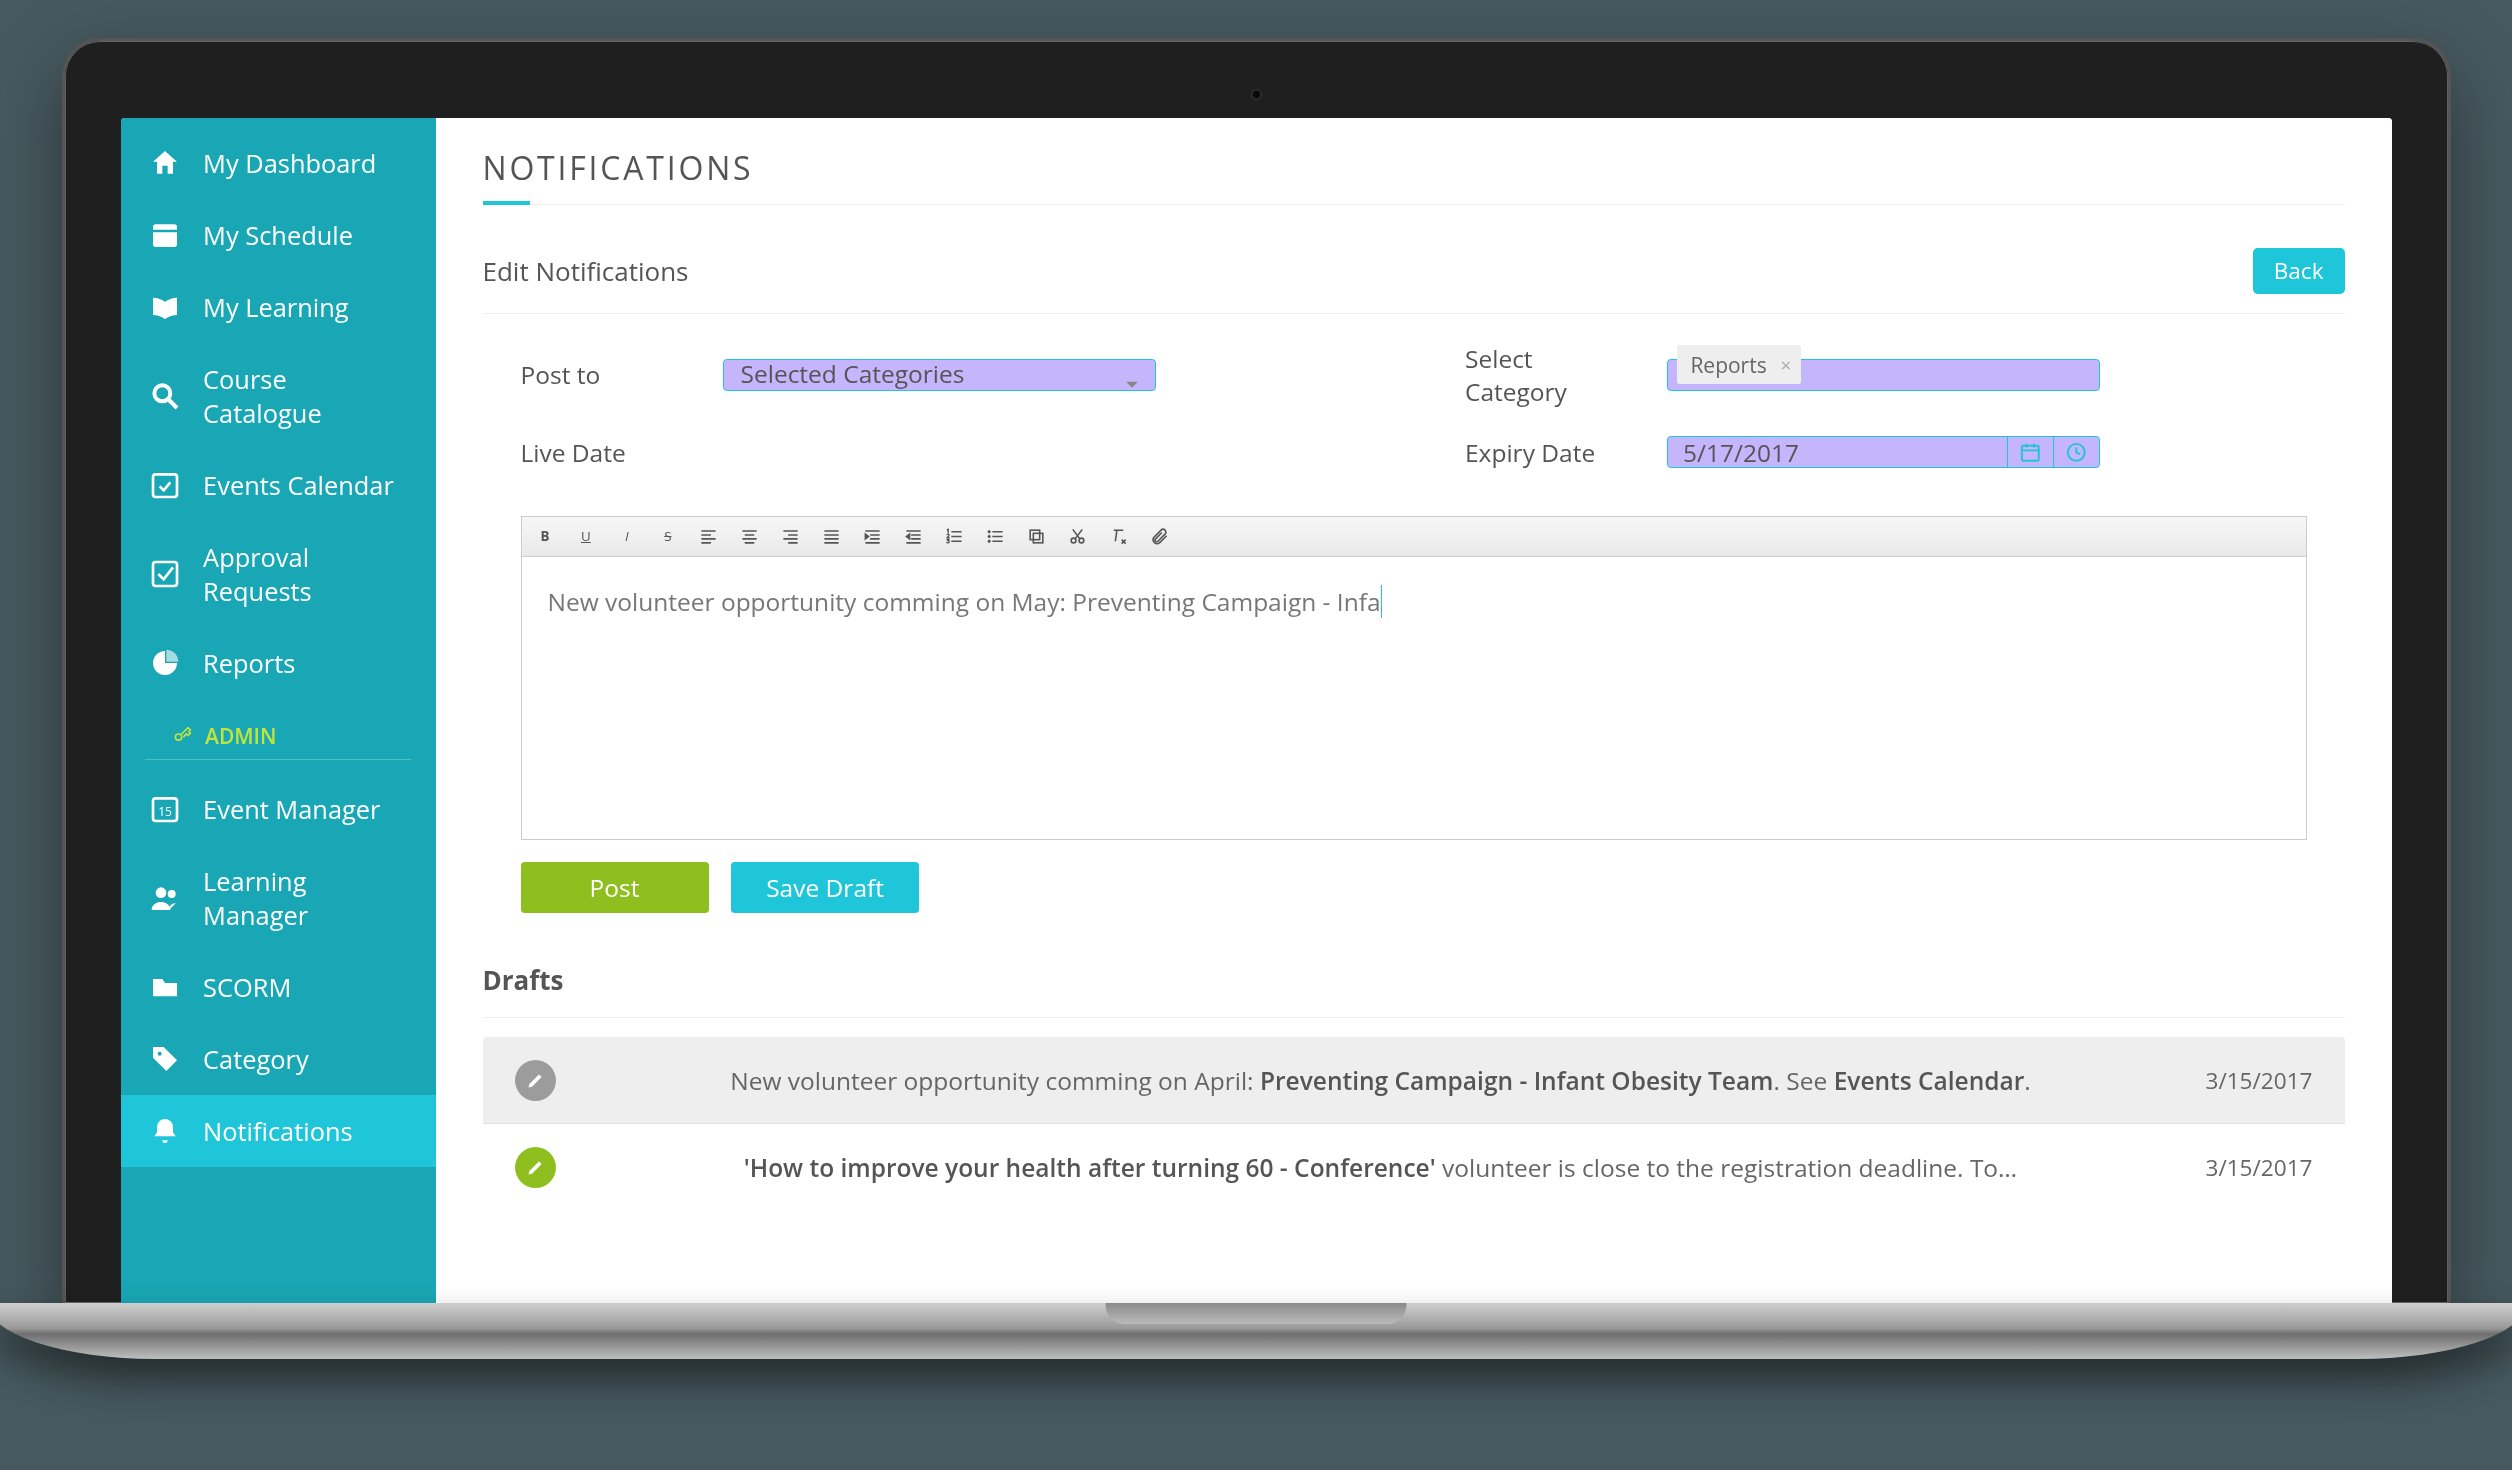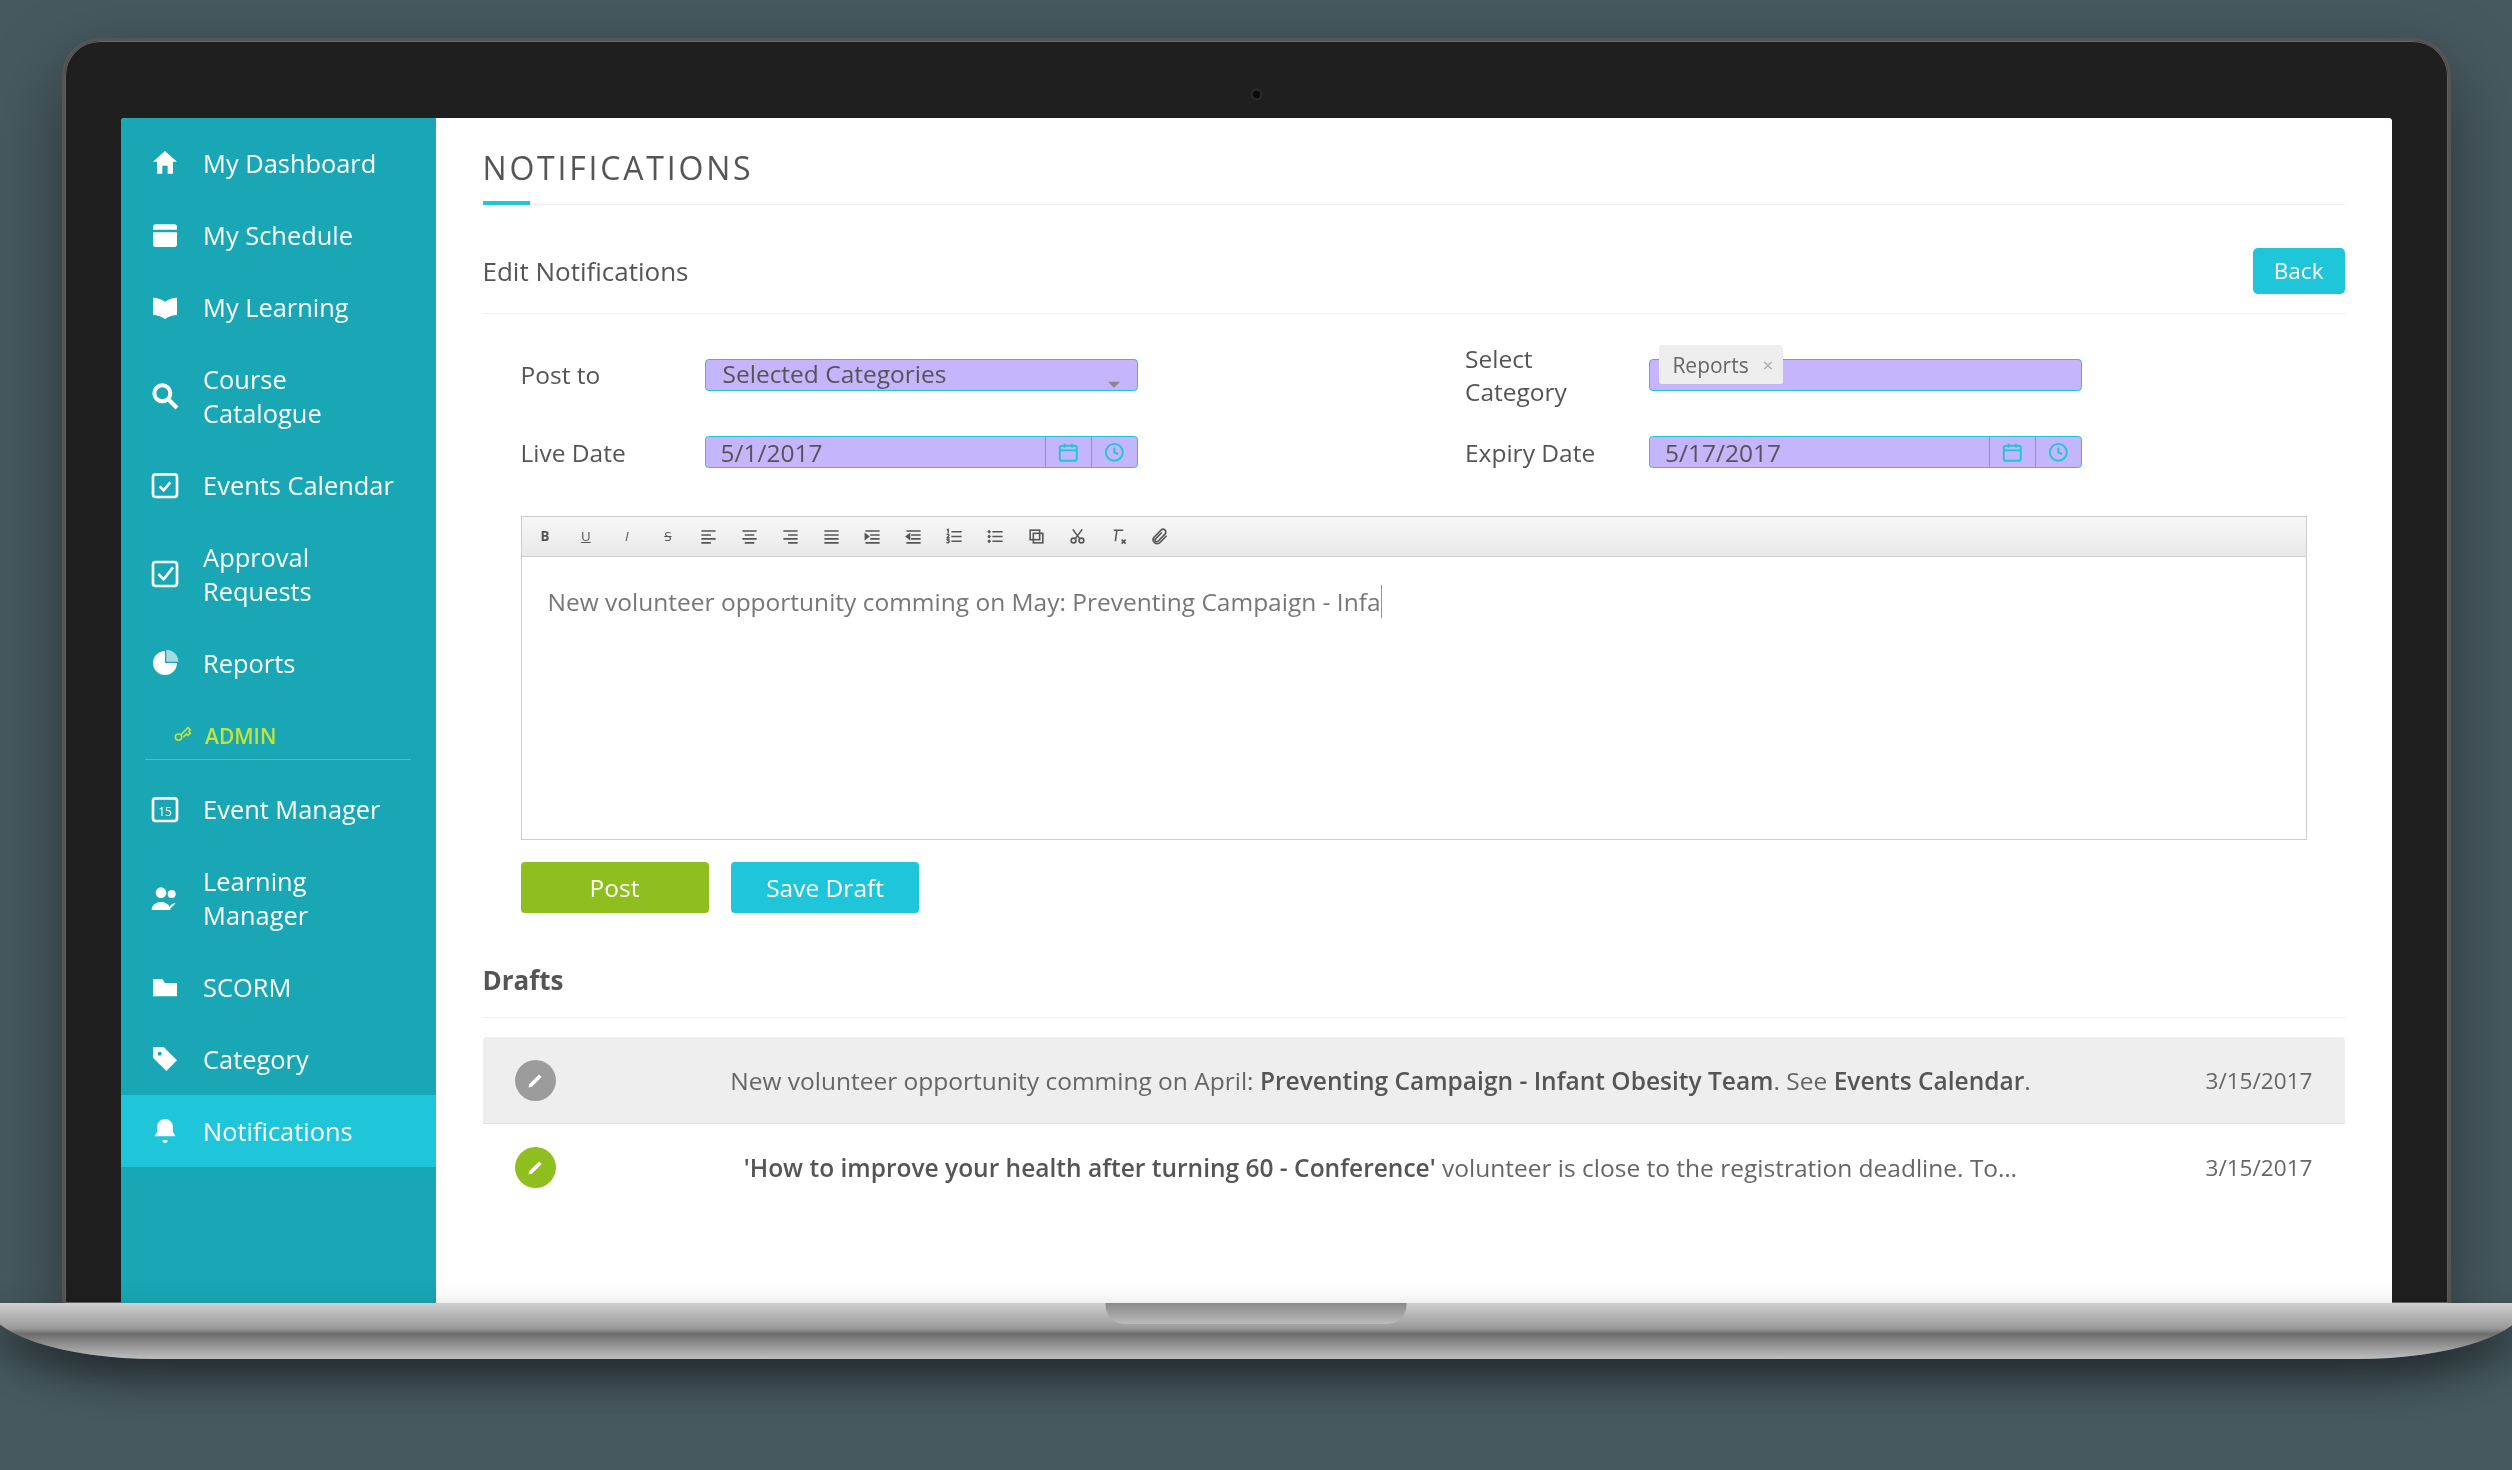--- a/index.html
+++ b/index.html
@@ -56,7 +56,7 @@
 .back-btn { background:#1fc5d8; color:#fff; border:none; border-radius:4.7px; padding:7.5px 21px; font-size:22.6px; cursor:pointer;}
 .form { padding:28px 38px 9.4px 38px; }
 .row { display:flex; gap:103px; margin-bottom:28px; }
-.field { display:flex; align-items:center; gap:34px; flex:1; }
+.field { display:flex; align-items:center; gap:52px; flex:1; }
 .field label { width:150px; font-size:24.5px; color:#555; }
 .select, .date-box, .tag-box {
   border:1.9px solid #1fc5d8; border-radius:3.8px; height:32px; display:flex; align-items:flex-end; background:#c4b5fd;

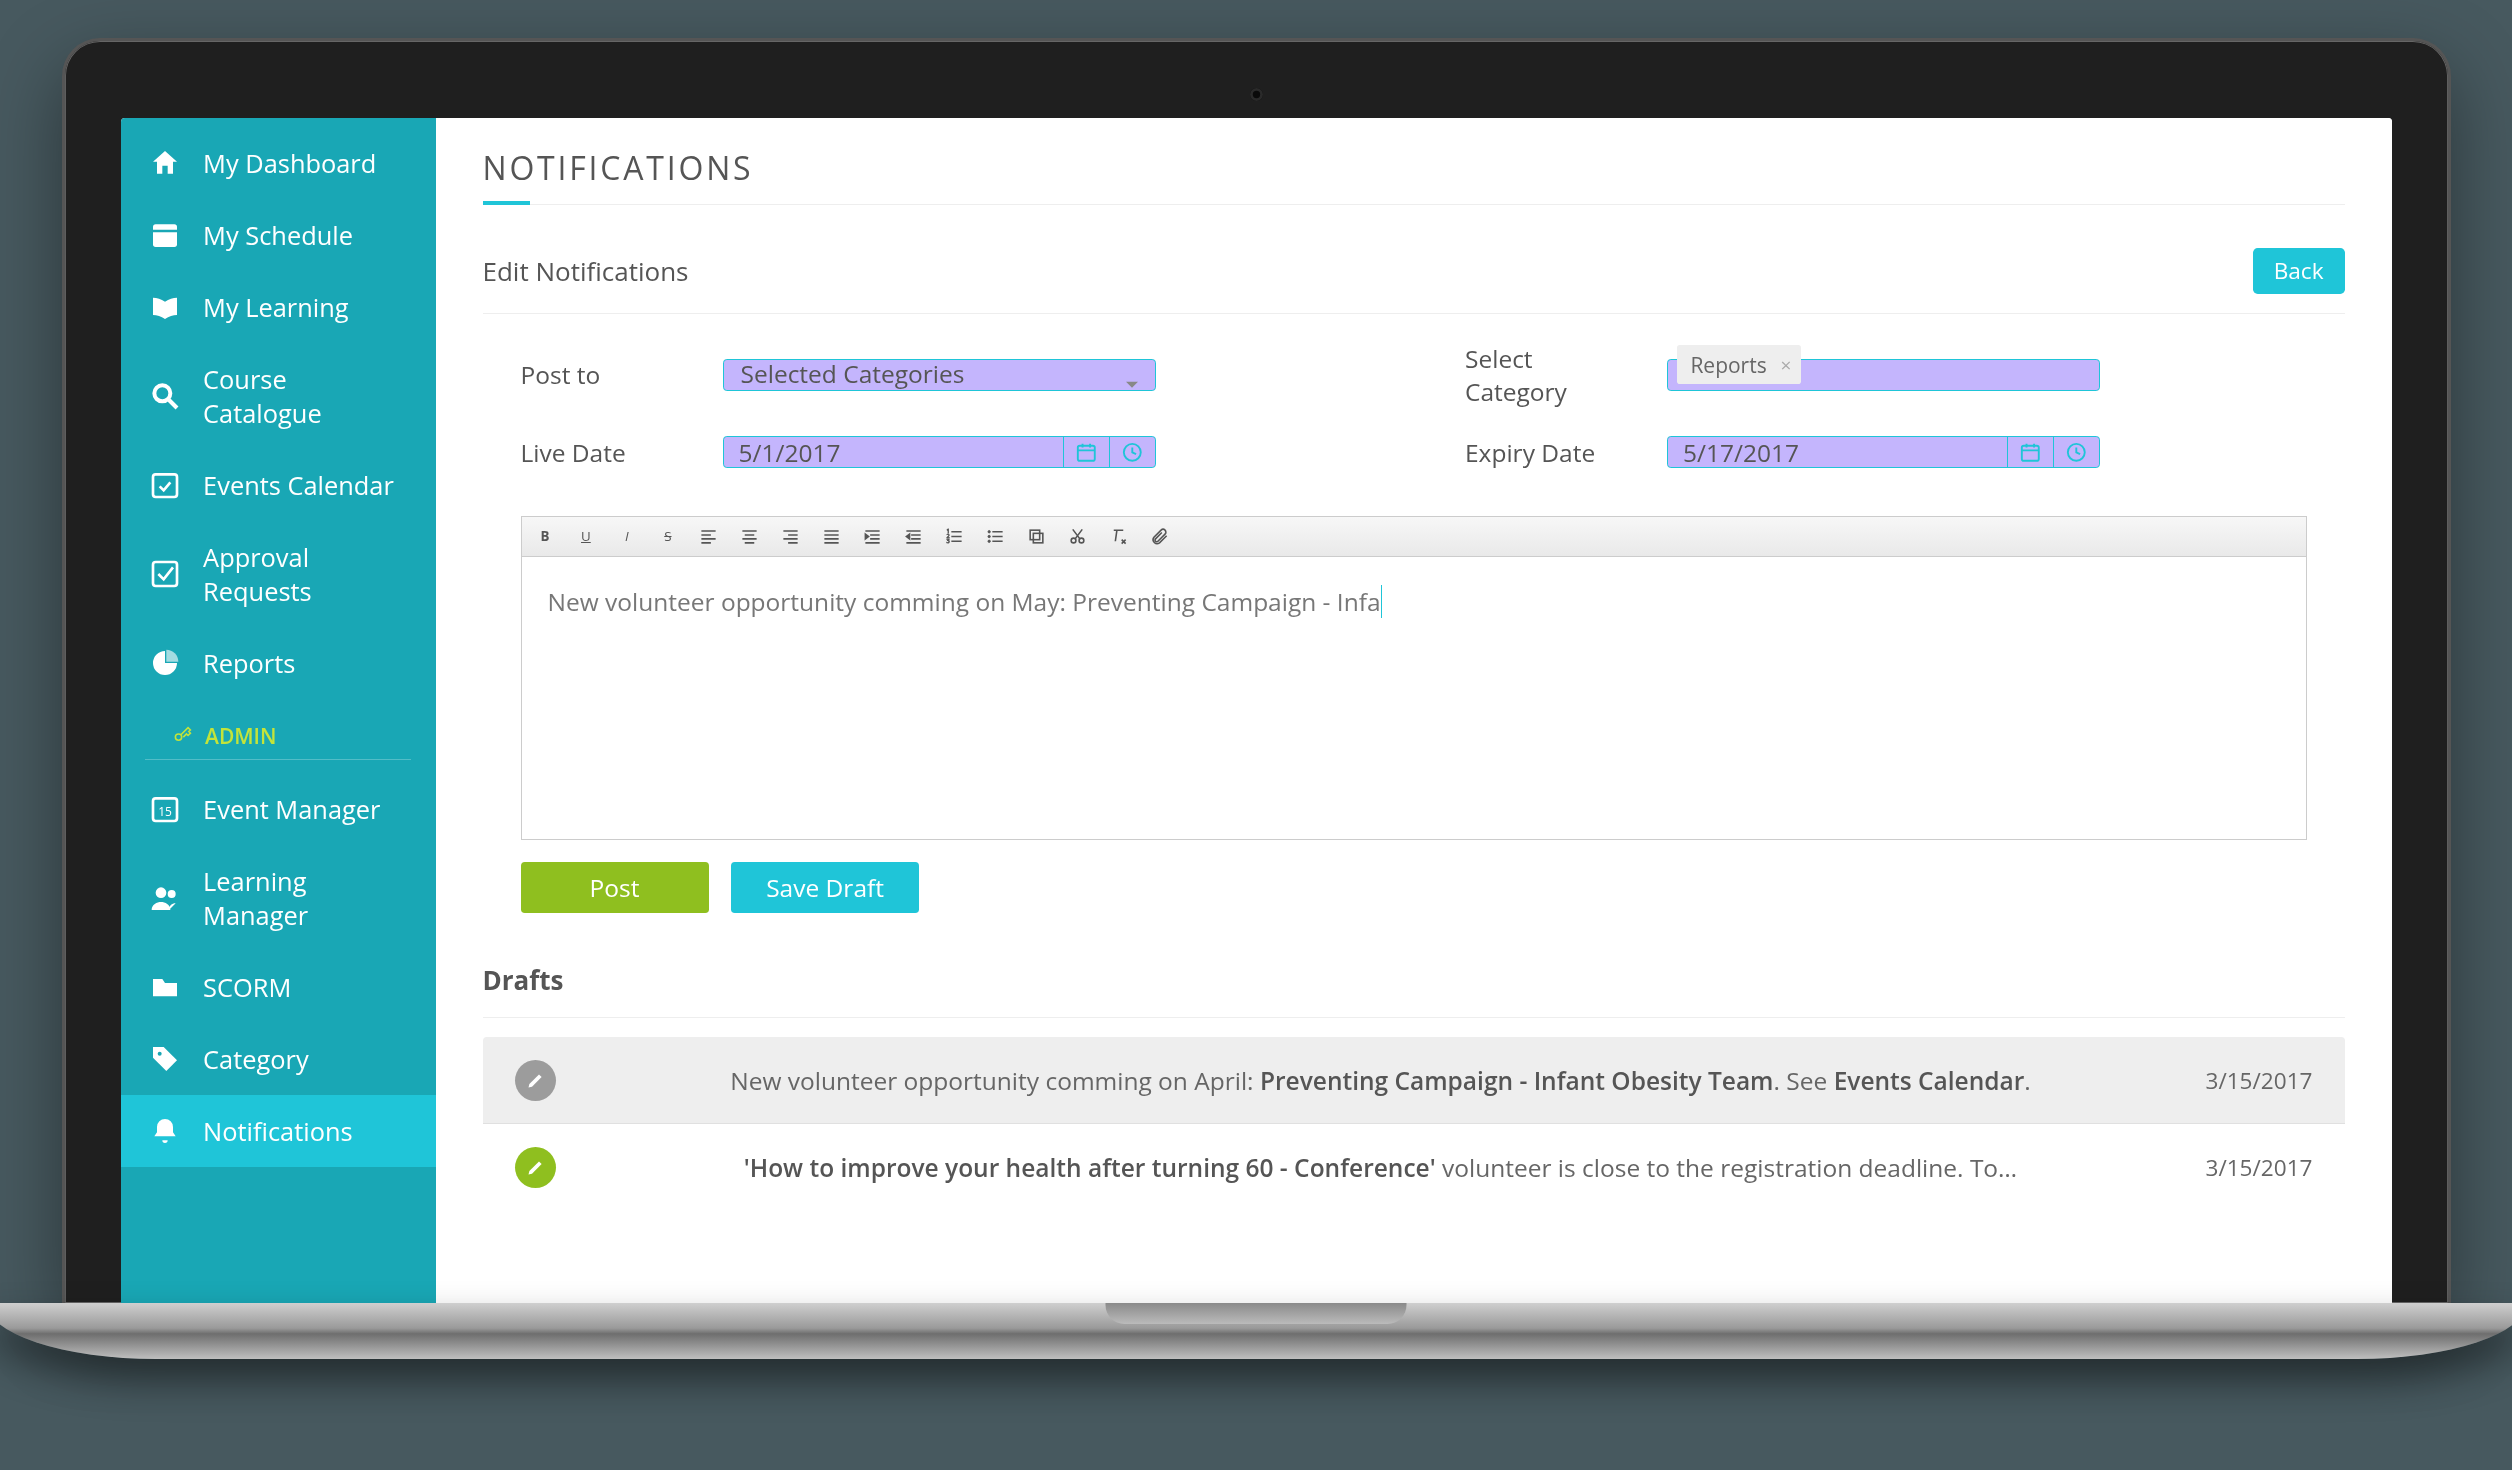--- a/index.html
+++ b/index.html
@@ -256,21 +256,6 @@
            <div class="row">
              <div class="field">
                <label>Live Date</label>
-               <div class="date-box">
-                 <input value="5/1/2017" style="">
-                 <div class="ico-btn">
-                   <svg viewBox="0 0 24 24">
-                            <rect x="3" y="5" width="18" height="16" rx="2"></rect>
-                            <path d="M3 10h18M8 3v4M16 3v4"></path>
-                          </svg>
-                 </div>
-                 <div class="ico-btn">
-                   <svg viewBox="0 0 24 24">
-                            <circle cx="12" cy="12" r="9"></circle>
-                            <path d="M12 7v5l4 2"></path>
-                          </svg>
-                 </div>
-               </div>
              </div>
              <div class="field">
                <label>Expiry Date</label>

